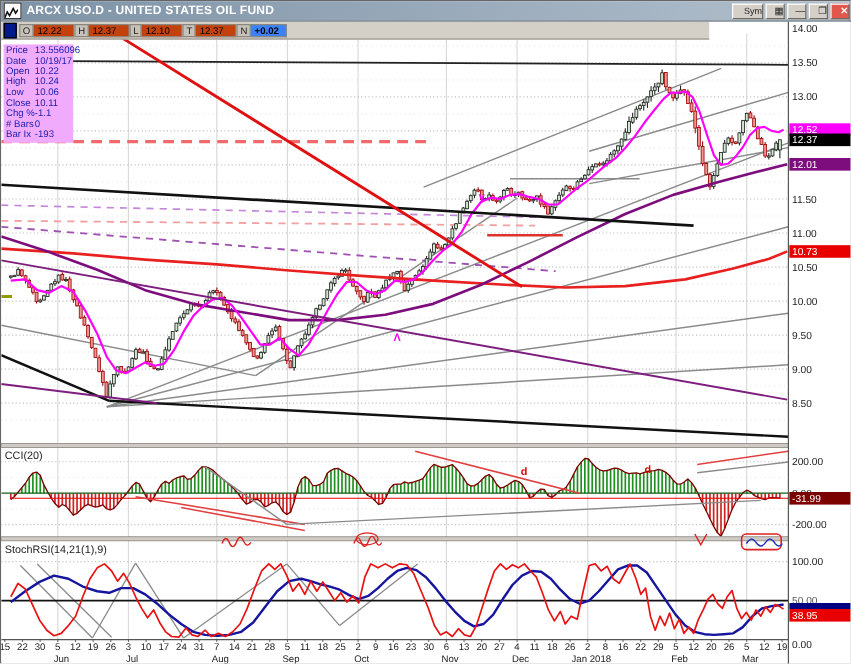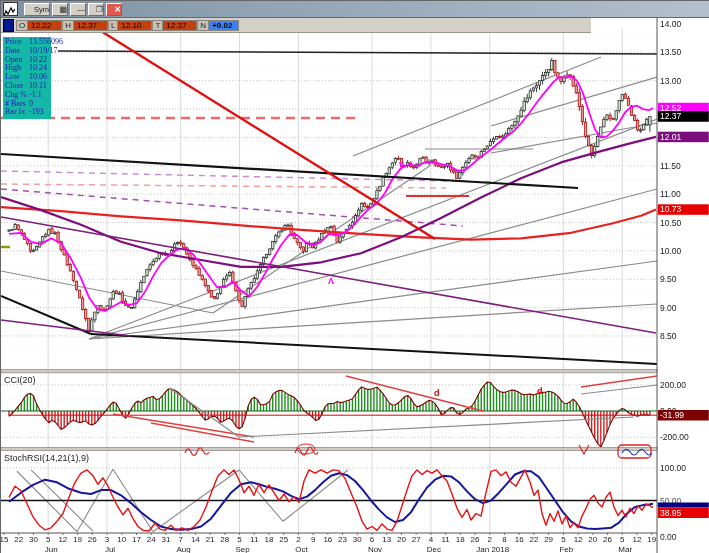--- a/index.html
+++ b/index.html
@@ -935,6 +935,7 @@
           <path d="M0,9 L2,4 L4,7 L7,1 L9,5 L11,2" fill="none" stroke="#111" stroke-width="1.3"></path>
         </svg>
   </div>
+  <div class="title-text">ARCX USO.D - UNITED STATES OIL FUND</div>
   <div class="tb-btn sym">Sym</div>
   <div class="tb-btn">▦</div>
   <div class="tb-btn">—</div>

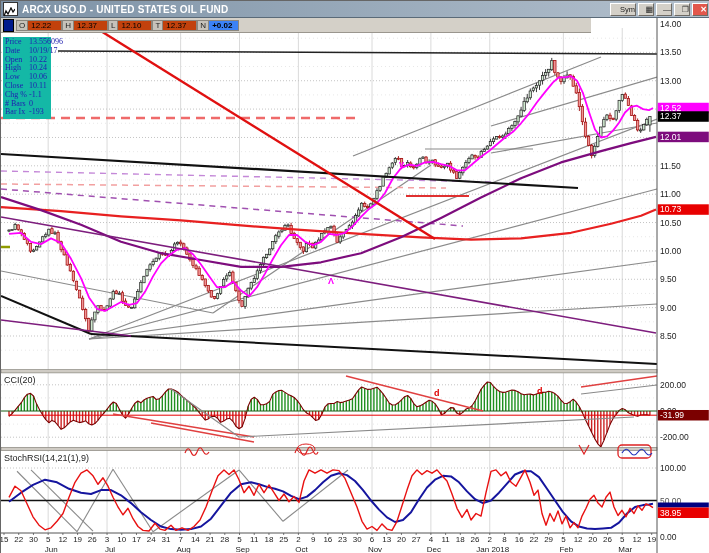--- a/index.html
+++ b/index.html
@@ -24,8 +24,8 @@
 .q-val{height:11px;box-sizing:border-box;background:#c2410c;border:1px solid #8a867e;border-left:none;
   font-size:8px;line-height:9px;padding:0 3px;min-width:34px;color:#000;flex:0 0 auto;}
 .q-val.net{background:#3b82f6;font-weight:bold;min-width:30px;}
-.infopanel{position:absolute;left:2px;top:36px;width:48px;background:#14b8a6;z-index:8;
-  font-size:8px;line-height:8.8px;color:#2020b0;padding:1px 1px 2px 2px;box-sizing:border-box;font-family:Liberation Serif, serif;}
+.infopanel{position:absolute;left:2px;top:36px;width:58px;background:#f0abfc;z-index:8;
+  font-size:8px;line-height:8.8px;color:#2020b0;padding:1px 1px 2px 2px;box-sizing:border-box;}
 .info-row{display:flex;white-space:nowrap;}
 .info-label{flex:0 0 24px;}
 .info-value{flex:1;}

